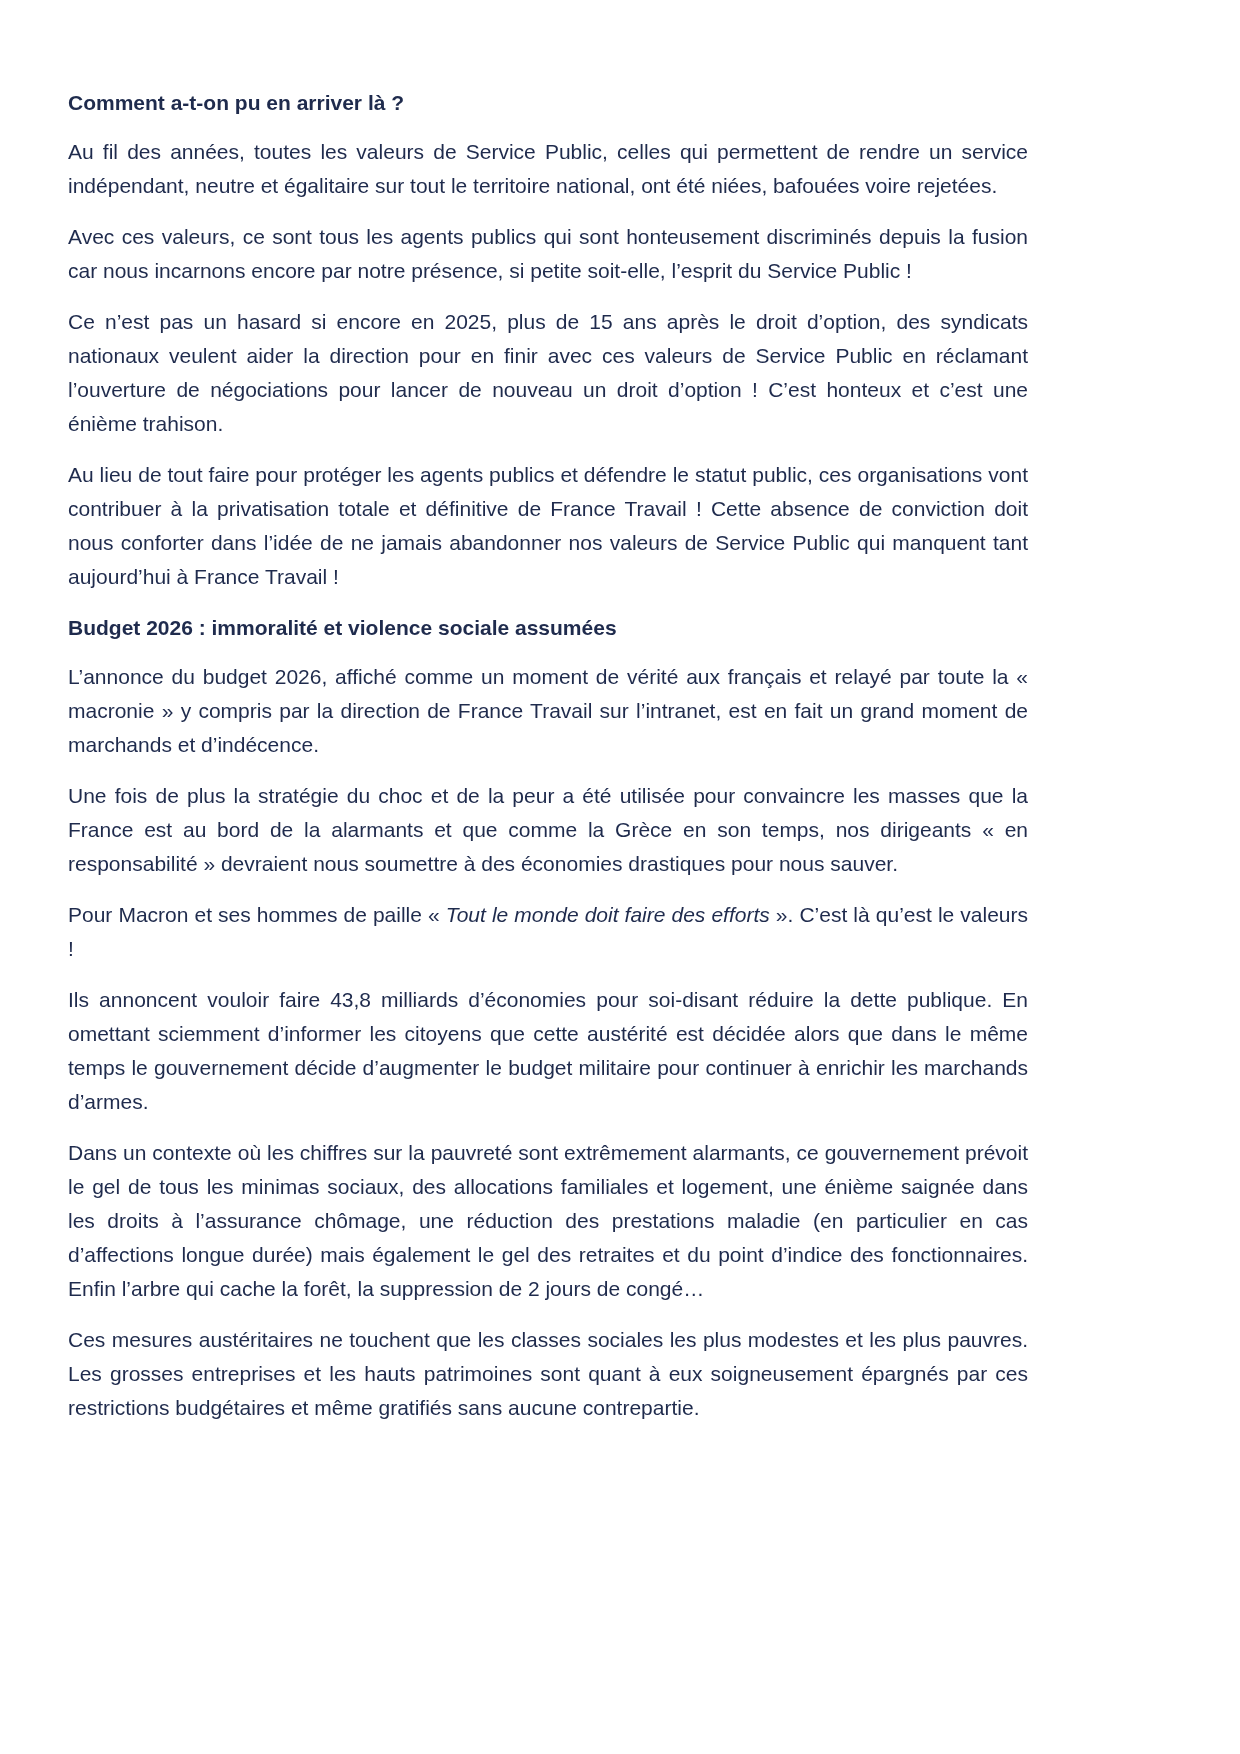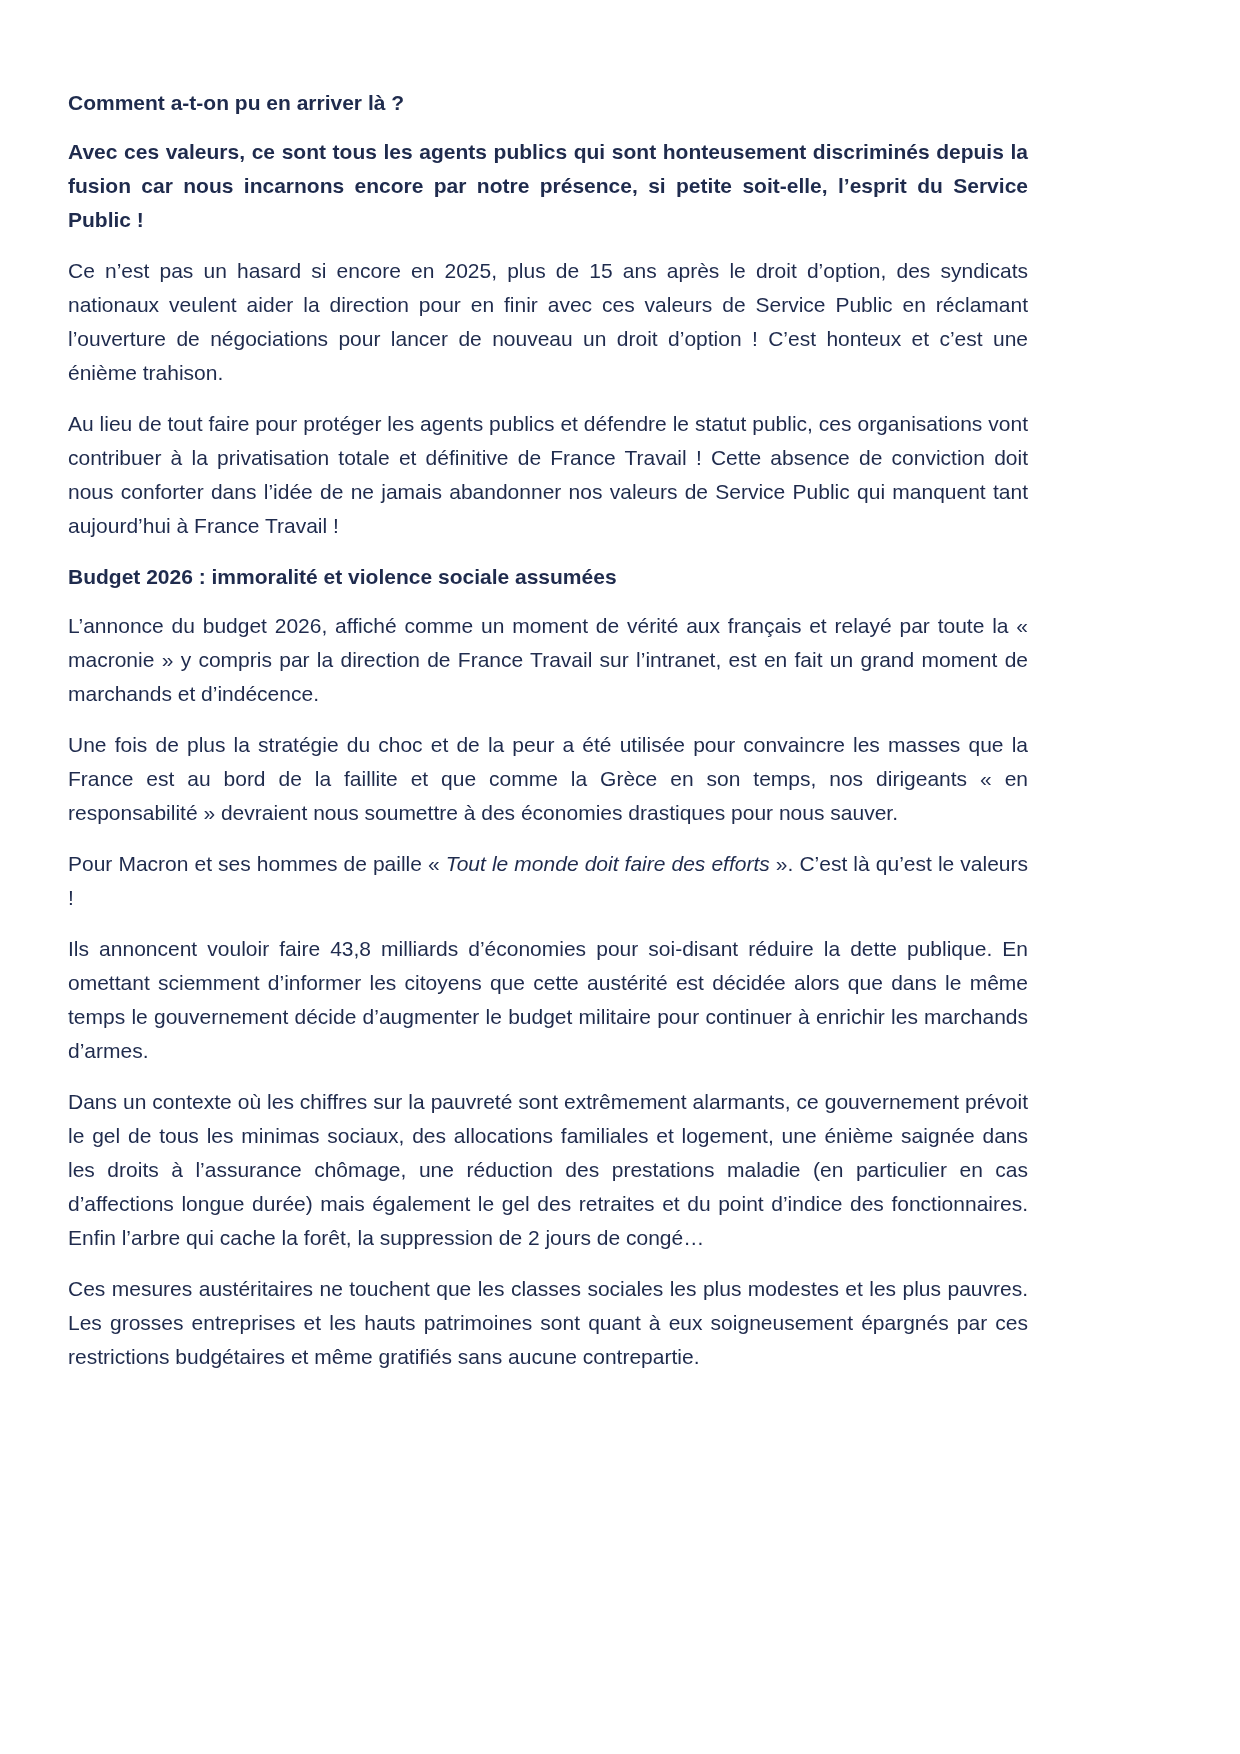--- a/index.html
+++ b/index.html
@@ -45,6 +45,7 @@
 
   <h2 class="doc-heading">Comment a-t-on pu en arriver là ?</h2>
 
+  <p class="doc-para">Au fil des années, toutes les valeurs de Service Public, celles qui permettent de rendre un service indépendant, neutre et égalitaire sur tout le territoire national, ont été niées, bafouées voire rejetées.</p>
 
   <p class="doc-para bold">Avec ces valeurs, ce sont tous les agents publics qui sont honteusement discriminés depuis la fusion car nous incarnons encore par notre présence, si petite soit-elle, l’esprit du Service Public !</p>
 

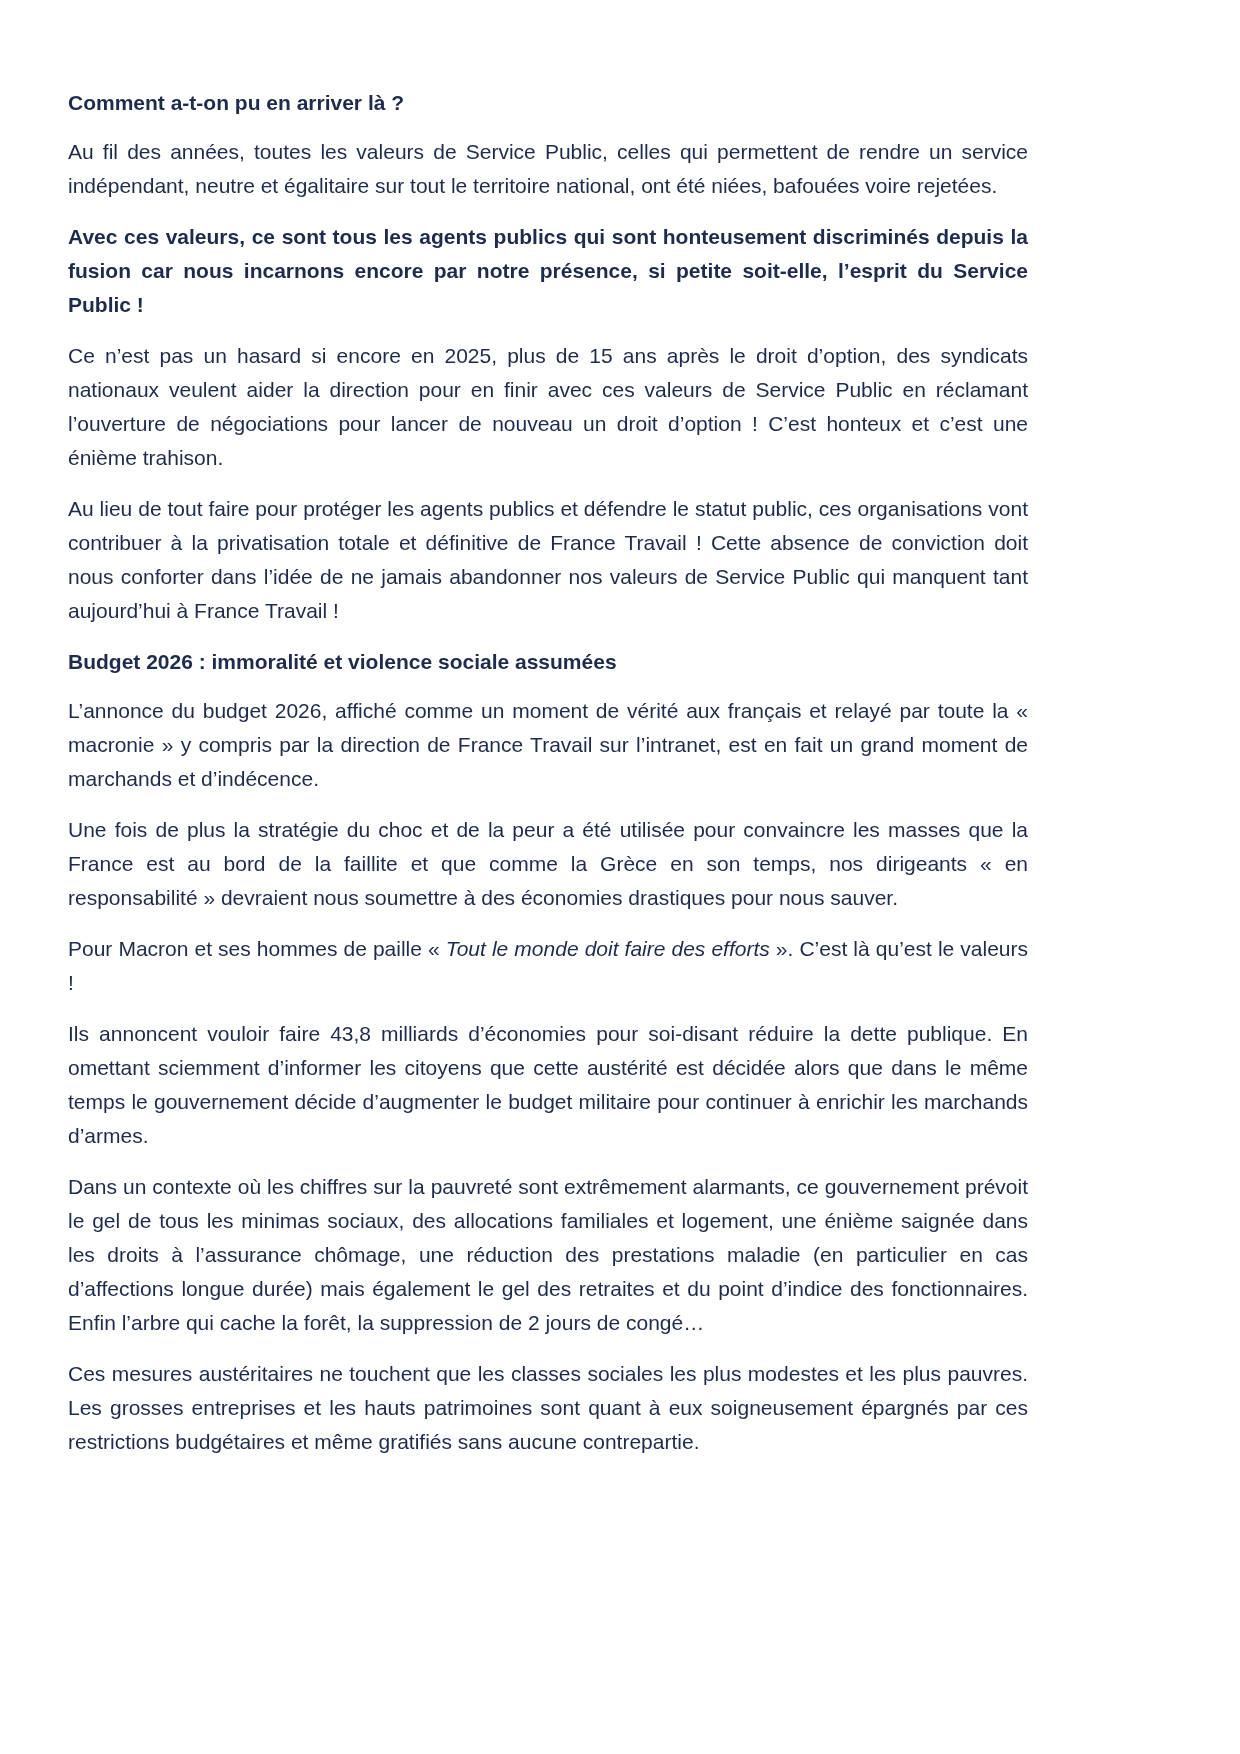--- a/index.html
+++ b/index.html
@@ -33,7 +33,7 @@
     text-align: justify;
   }
   p.doc-para.bold {
-    font-weight: bold;
+    font-weight: normal;
   }
   p.doc-para em {
   }

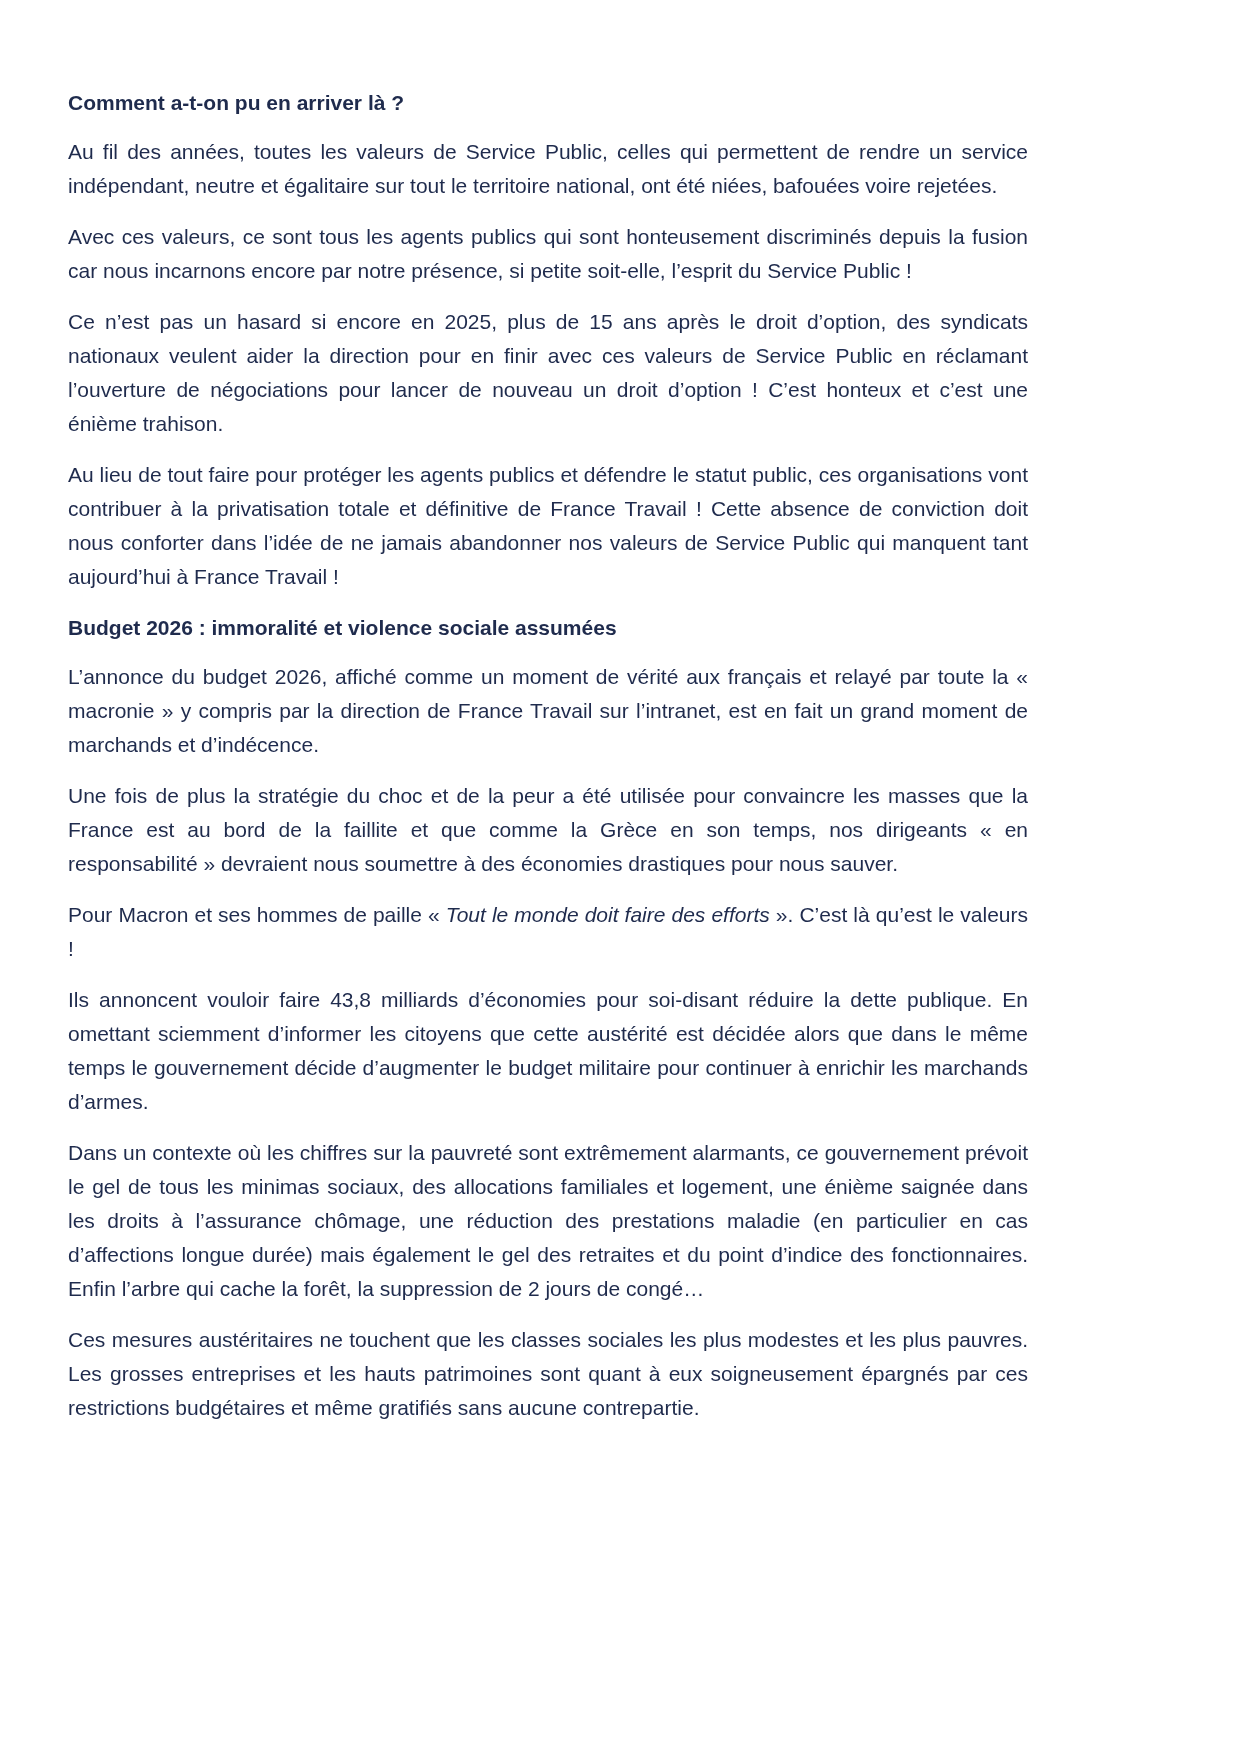--- a/index.html
+++ b/index.html
@@ -57,7 +57,7 @@
 
   <p class="doc-para">L’annonce du budget 2026, affiché comme un moment de vérité aux français et relayé par toute la « macronie » y compris par la direction de France Travail sur l’intranet, est en fait un grand moment de marchands et d’indécence.</p>
 
-  <p class="doc-para">Une fois de plus la stratégie du choc et de la peur a été utilisée pour convaincre les masses que la France est au bord de la faillite et que comme la Grèce en son temps, nos dirigeants « en responsabilité » devraient nous soumettre à des économies drastiques pour nous sauver.</p>
+  <p class="doc-para">Une fois de plus la stratégie du choc et de la peur a été utilisée pour convaincre les masses que la France est au bord de la alarmants et que comme la Grèce en son temps, nos dirigeants « en responsabilité » devraient nous soumettre à des économies drastiques pour nous sauver.</p>
 
   <p class="doc-para"><span>Pour Macron et ses hommes de paille « </span><em>Tout le monde doit faire des efforts</em><span> ». C’est là qu’est le valeurs !</span></p>
 

